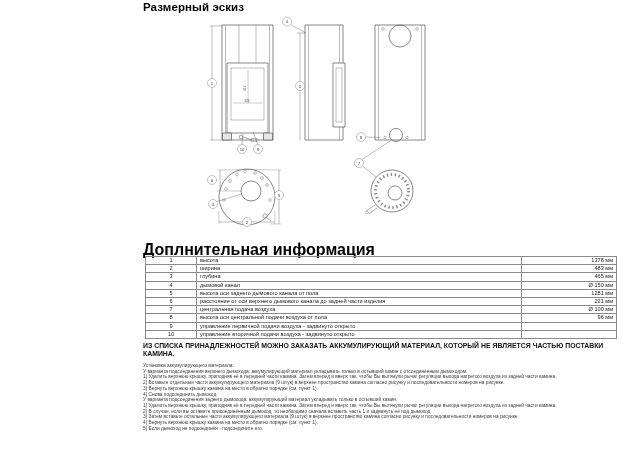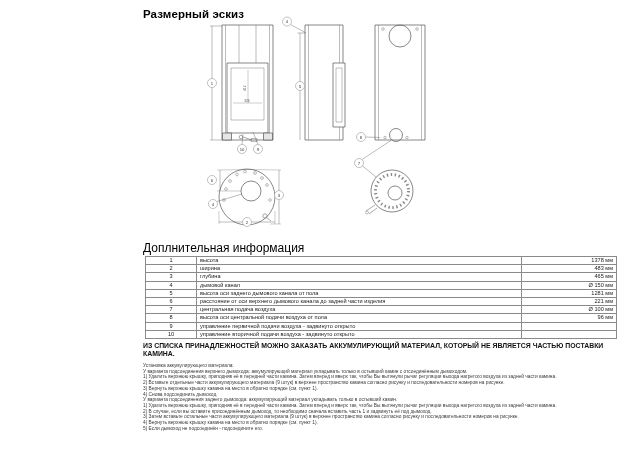--- a/index.html
+++ b/index.html
@@ -8,7 +8,7 @@
     font-family:"Liberation Sans", sans-serif;color:#000;
   }
   .abs{position:absolute;}
-  .doc-title{left:143px;top:8px;font-size:11.5px;font-weight:bold;letter-spacing:0.1px;}
+  .doc-title{left:143px;top:1px;font-size:11.5px;font-weight:bold;letter-spacing:0.1px;}
   .drawing{left:148px;top:13px;}
   .section-title{left:143px;top:241px;font-size:12px;font-weight:normal;}
   .dim-table{left:145px;top:256px;border-collapse:collapse;table-layout:fixed;width:472px;

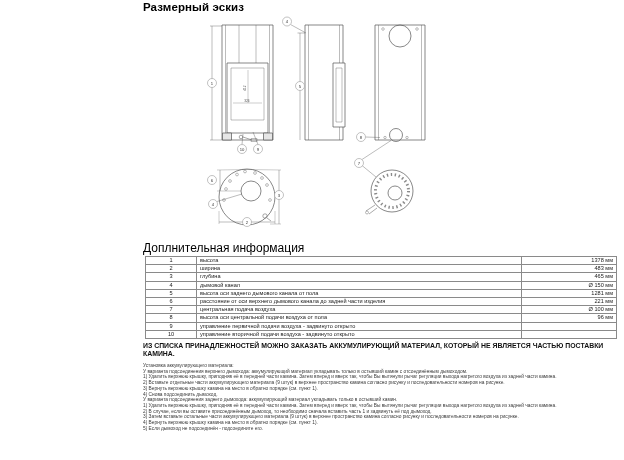--- a/index.html
+++ b/index.html
@@ -10,7 +10,7 @@
   .abs{position:absolute;}
   .doc-title{left:143px;top:1px;font-size:11.5px;font-weight:bold;letter-spacing:0.1px;}
   .drawing{left:148px;top:13px;}
-  .section-title{left:143px;top:241px;font-size:12px;font-weight:normal;}
+  .section-title{left:143px;top:241px;font-size:16px;font-weight:bold;}
   .dim-table{left:145px;top:256px;border-collapse:collapse;table-layout:fixed;width:472px;
     font-size:5.6px;line-height:7px;color:#222;}
   .dim-table td{border:1px solid #8a8a8a;padding:0 3px;height:7.2px;overflow:hidden;white-space:nowrap;}

